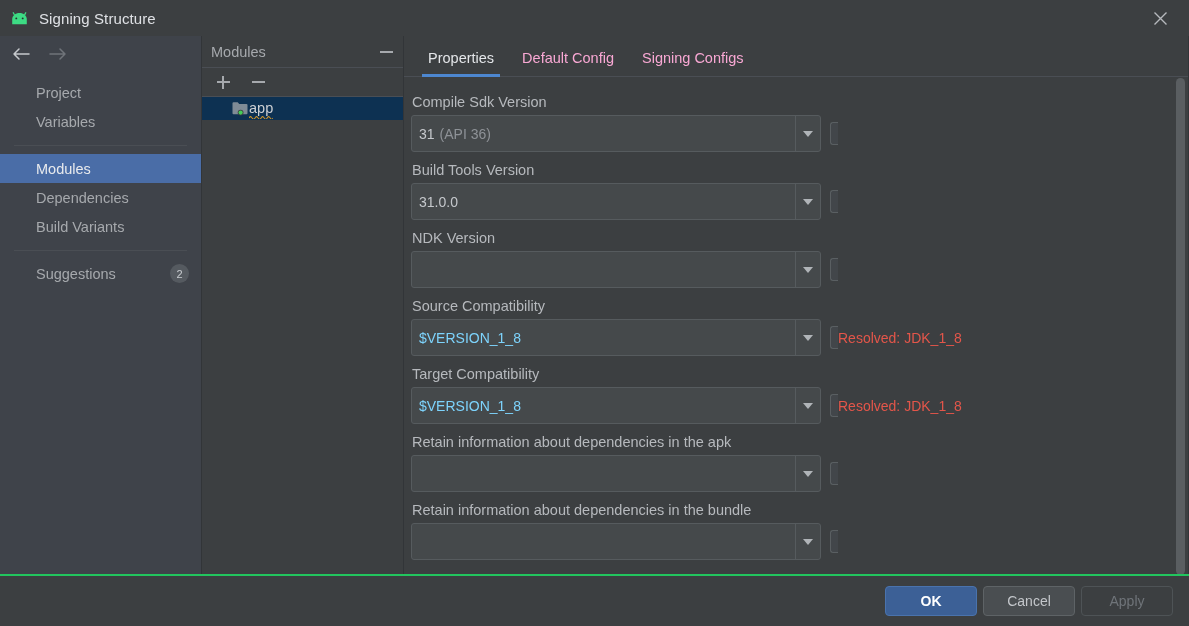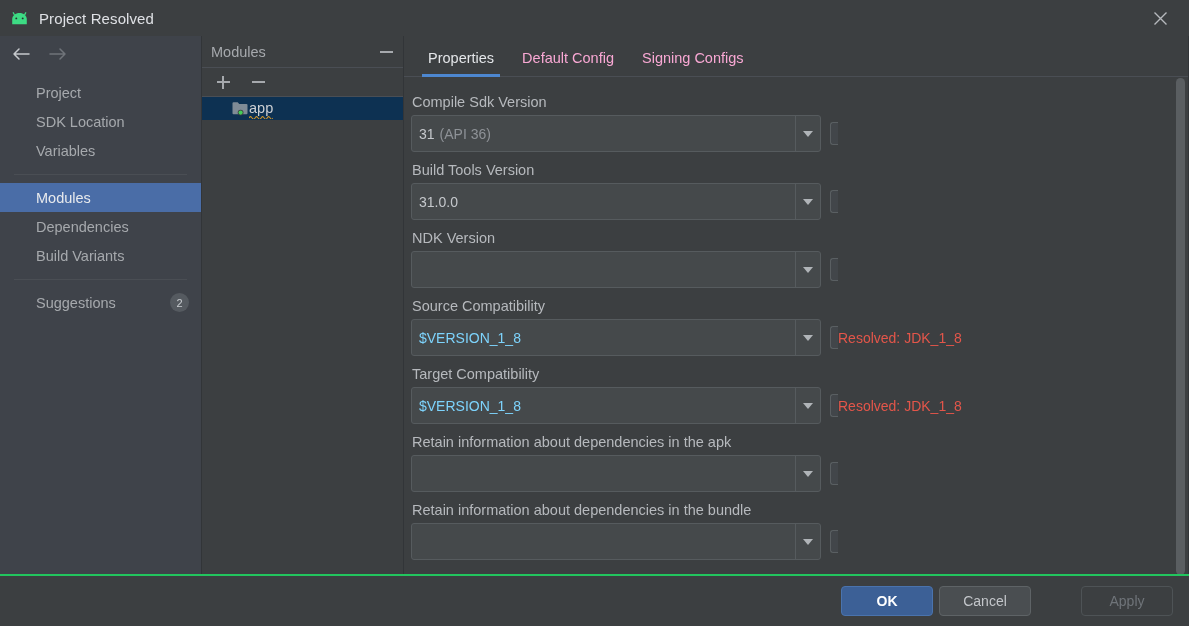--- a/index.html
+++ b/index.html
@@ -371,7 +371,7 @@
         <circle cx="12.7" cy="6.4" r="0.95" fill="#2b2f31"></circle>
       </svg>
     </span>
-    <span class="title-text">Project Resolved</span>
+    <span class="title-text">Signing Structure</span>
     <div class="close-btn">
       <svg width="15" height="15" viewBox="0 0 15 15">
         <path d="M1.5 1.5 L13.5 13.5 M13.5 1.5 L1.5 13.5" stroke="#b6b9bd" stroke-width="1.4" fill="none"></path>

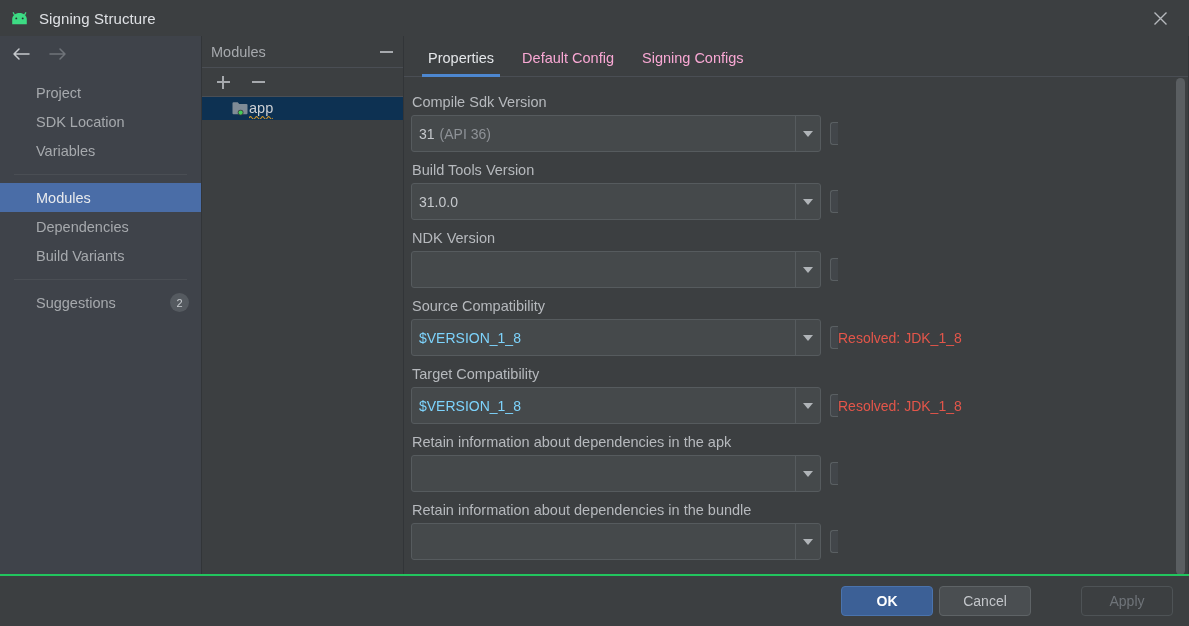--- a/index.html
+++ b/index.html
@@ -400,9 +400,6 @@
           <span>Project</span>
         </div>
         <div class="sidebar-item">
-          <span>SDK Location</span>
-        </div>
-        <div class="sidebar-item">
           <span>Variables</span>
         </div>
 

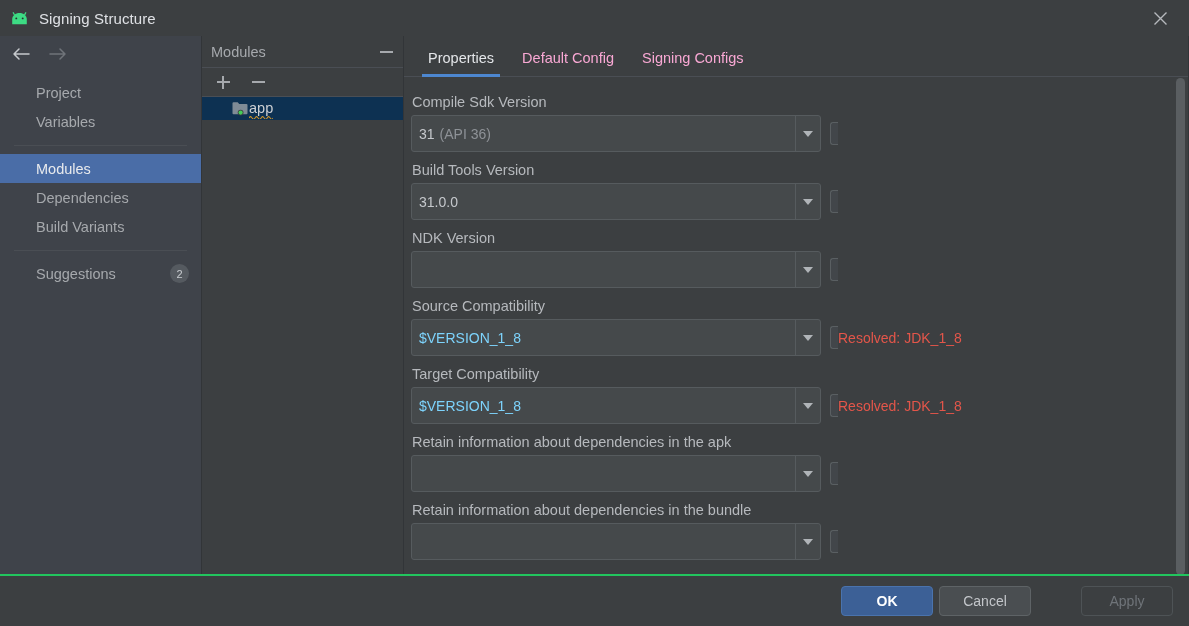--- a/index.html
+++ b/index.html
@@ -353,7 +353,6 @@
     color: #6f7479;
     border-color: #4e5356;
     cursor: default;
-    margin-left: 44px;
   }
 </style>
 </head>

